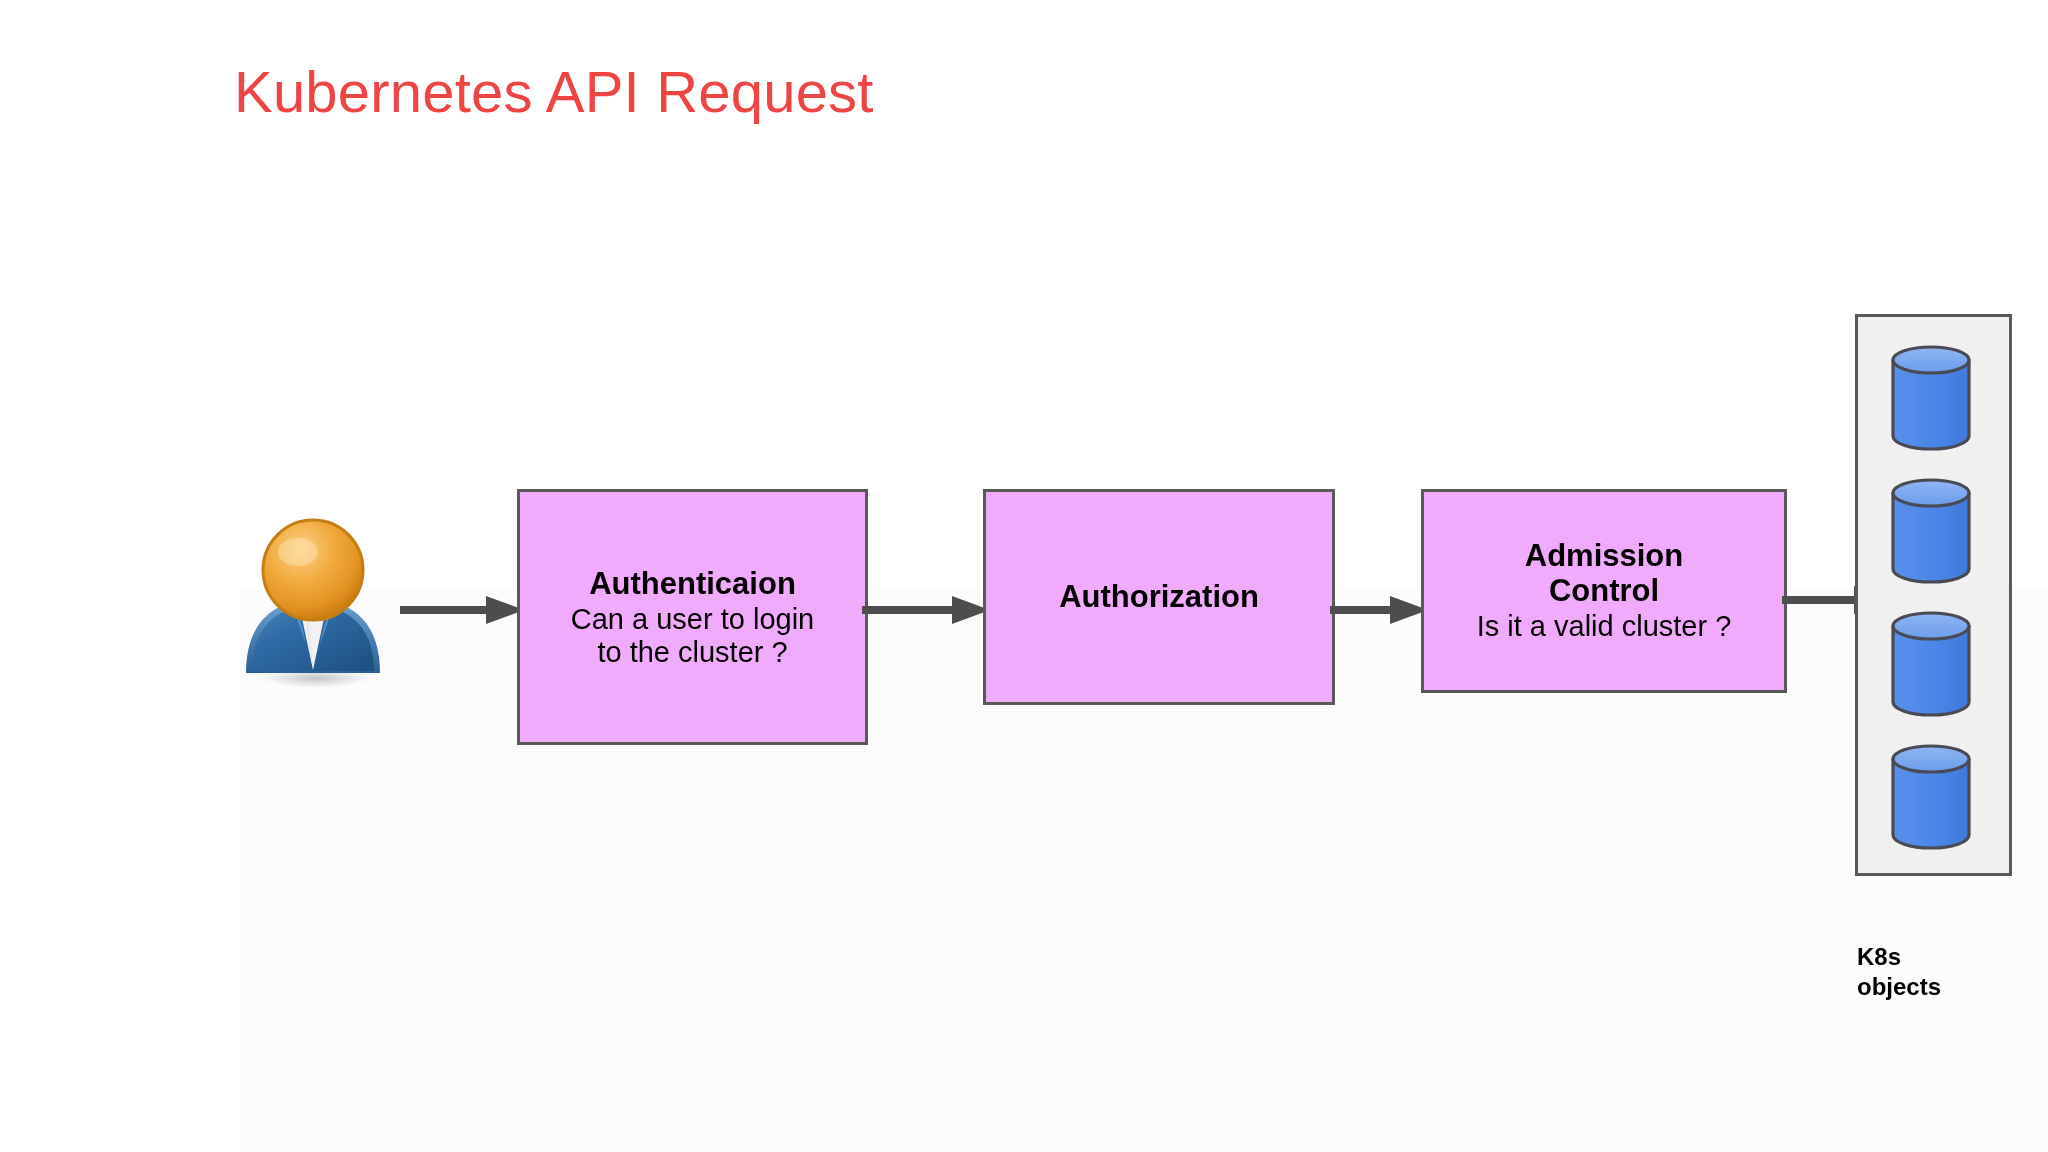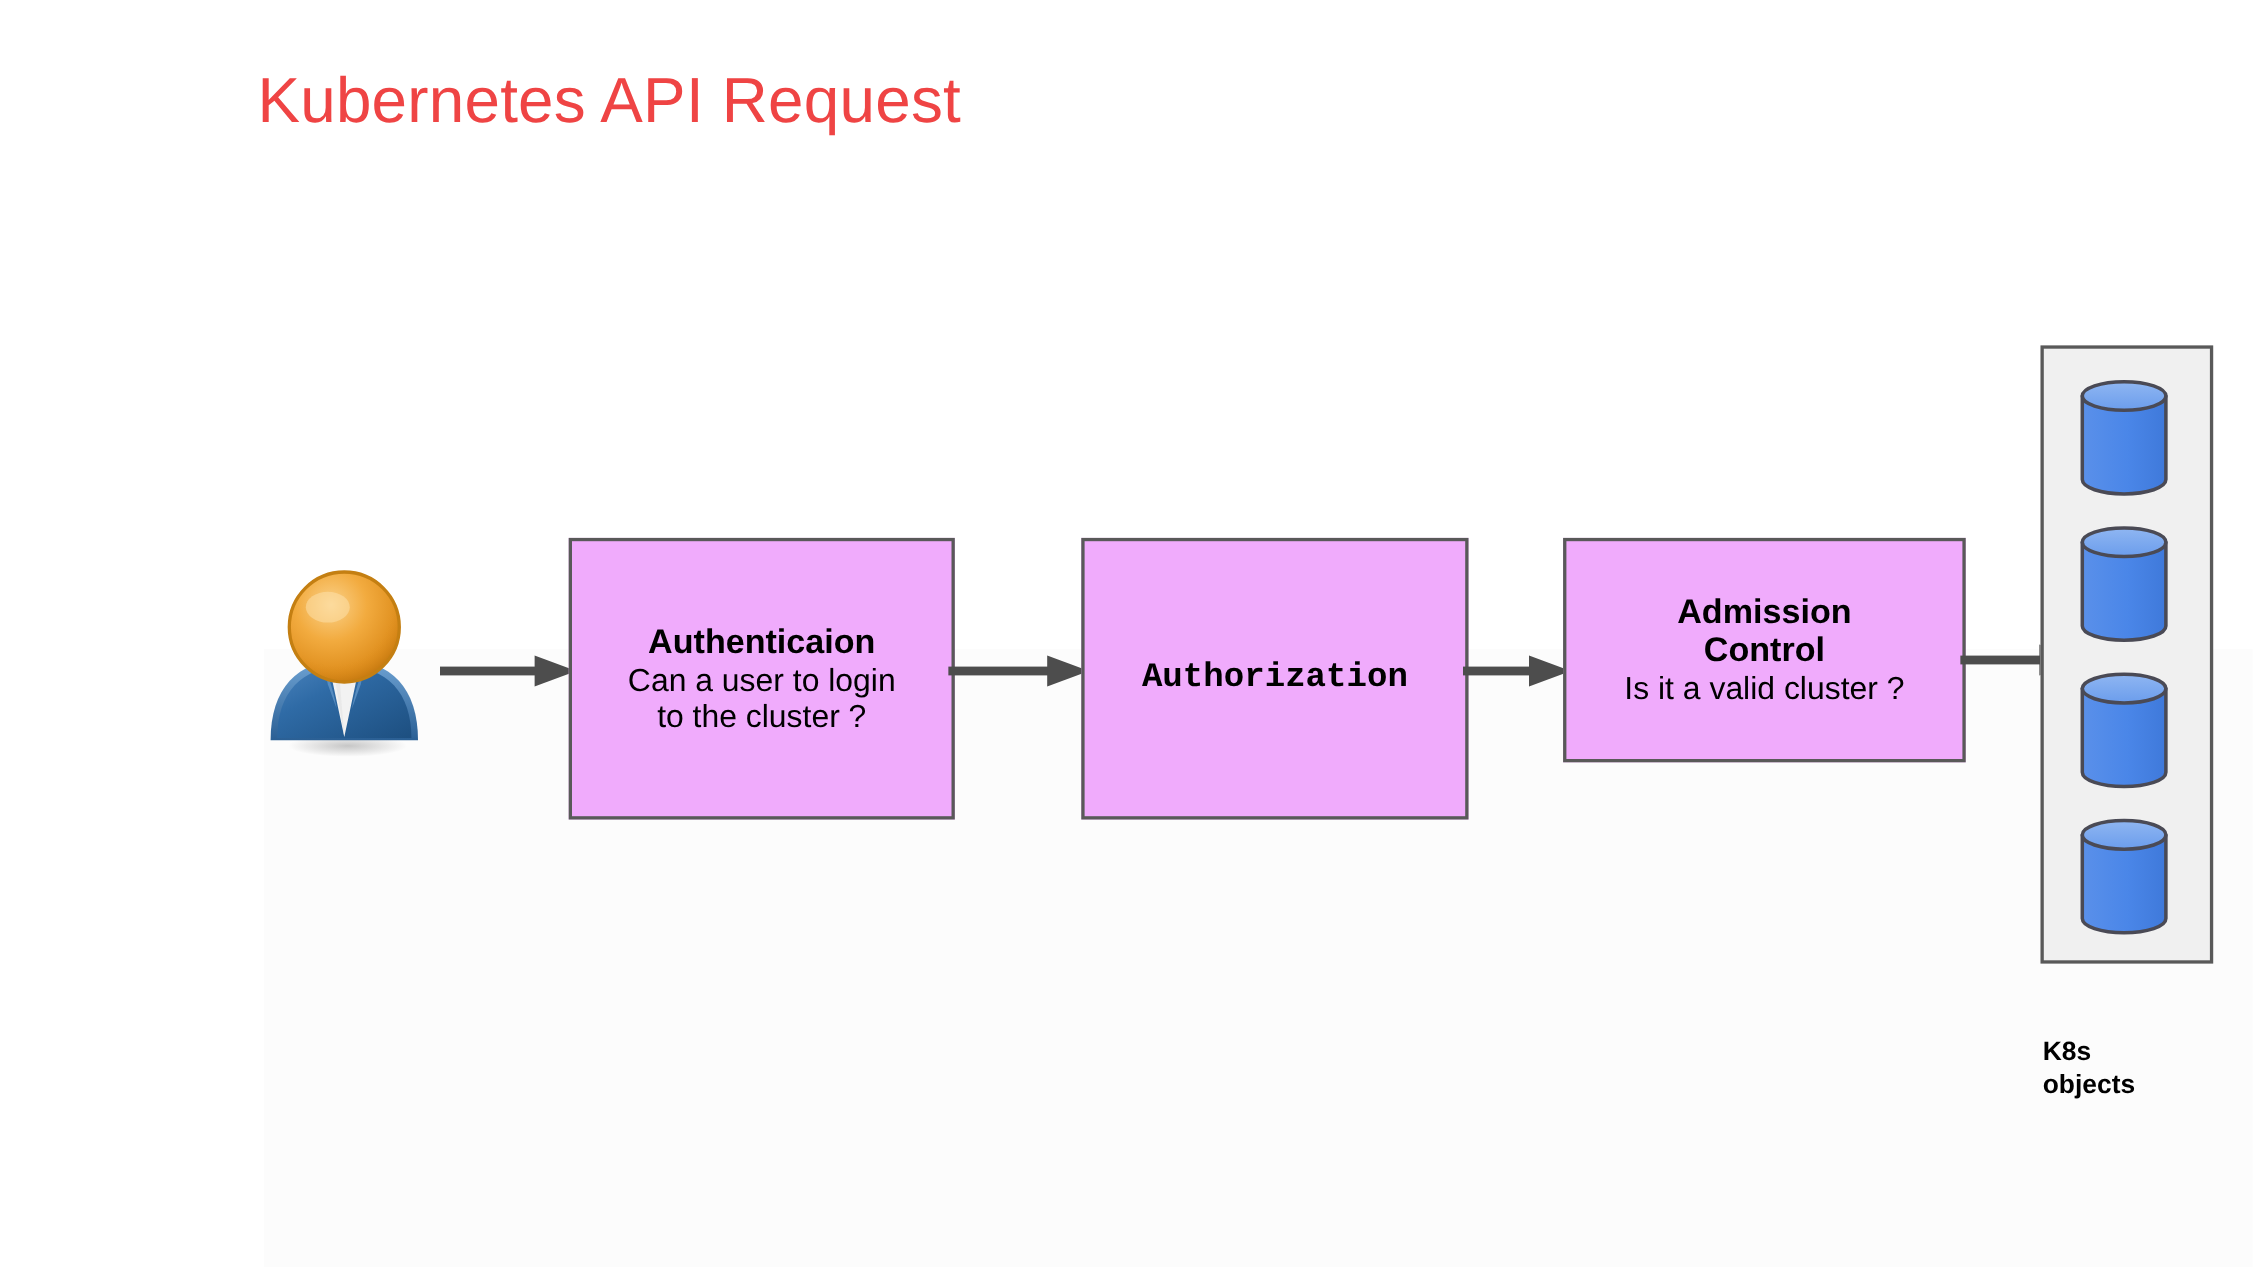--- a/index.html
+++ b/index.html
@@ -73,7 +73,7 @@
   }
 
   #box-auth   { left: 517px;  top: 489px; width: 351px; height: 256px; }
-  #box-authz  { left: 983px;  top: 489px; width: 352px; height: 256px; font-family: Liberation Mono, monospace; }
+  #box-authz  { left: 983px;  top: 489px; width: 352px; height: 216px; }
   #box-admis  { left: 1421px; top: 489px; width: 366px; height: 204px; }
 
   #box-admis .stage-title { line-height: 1.12; }

